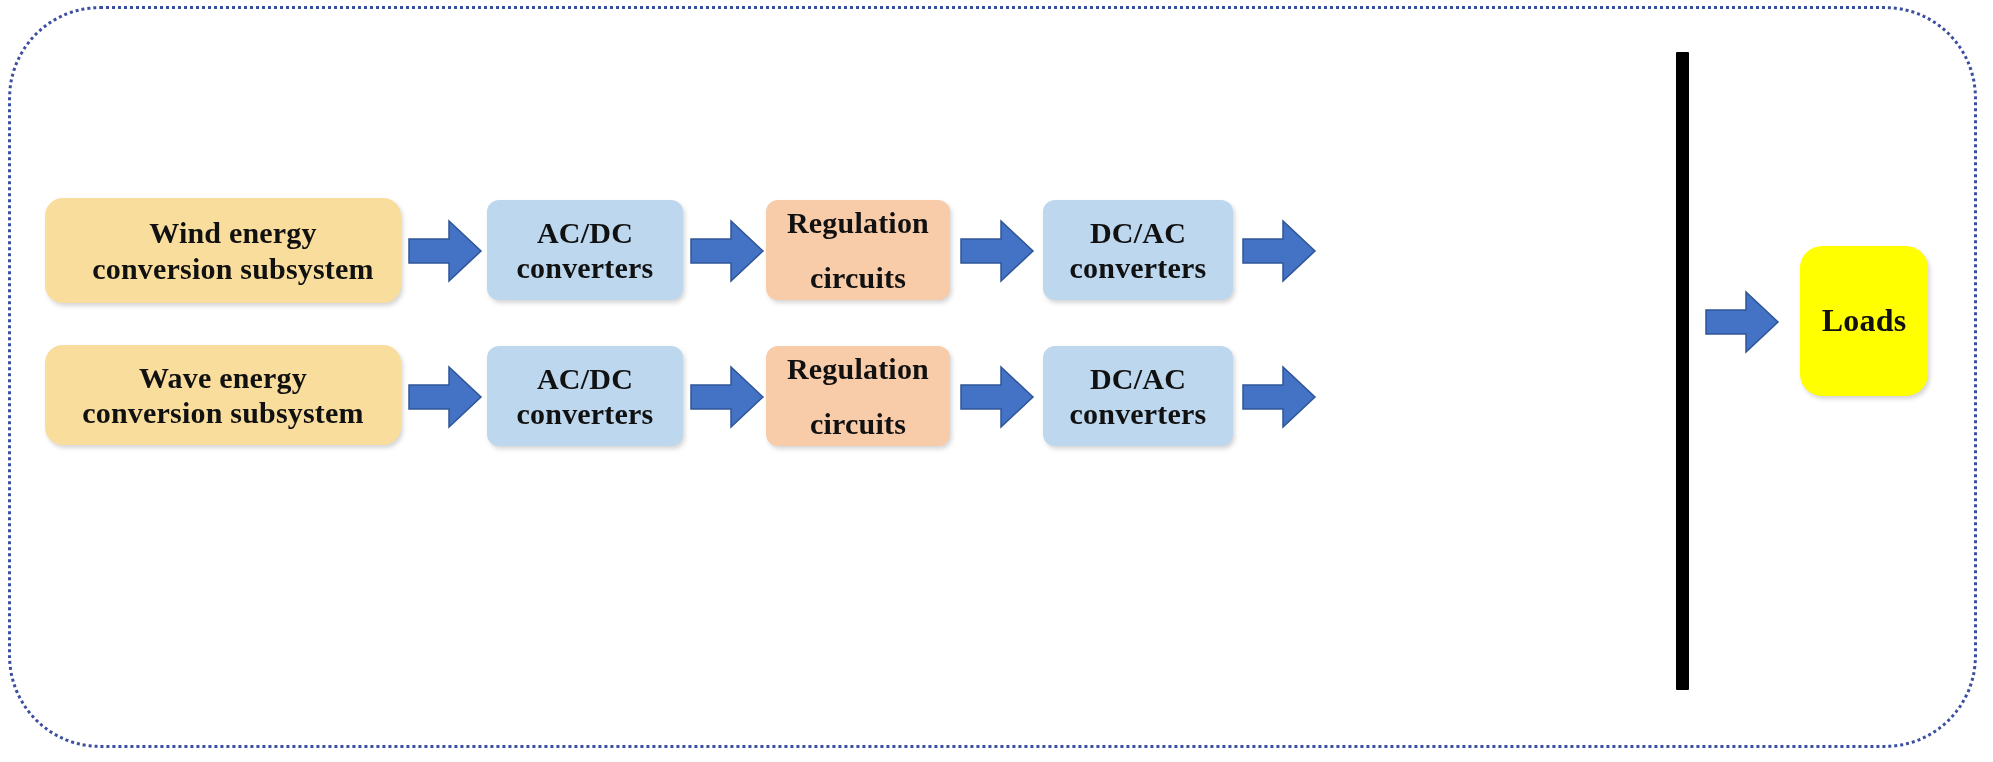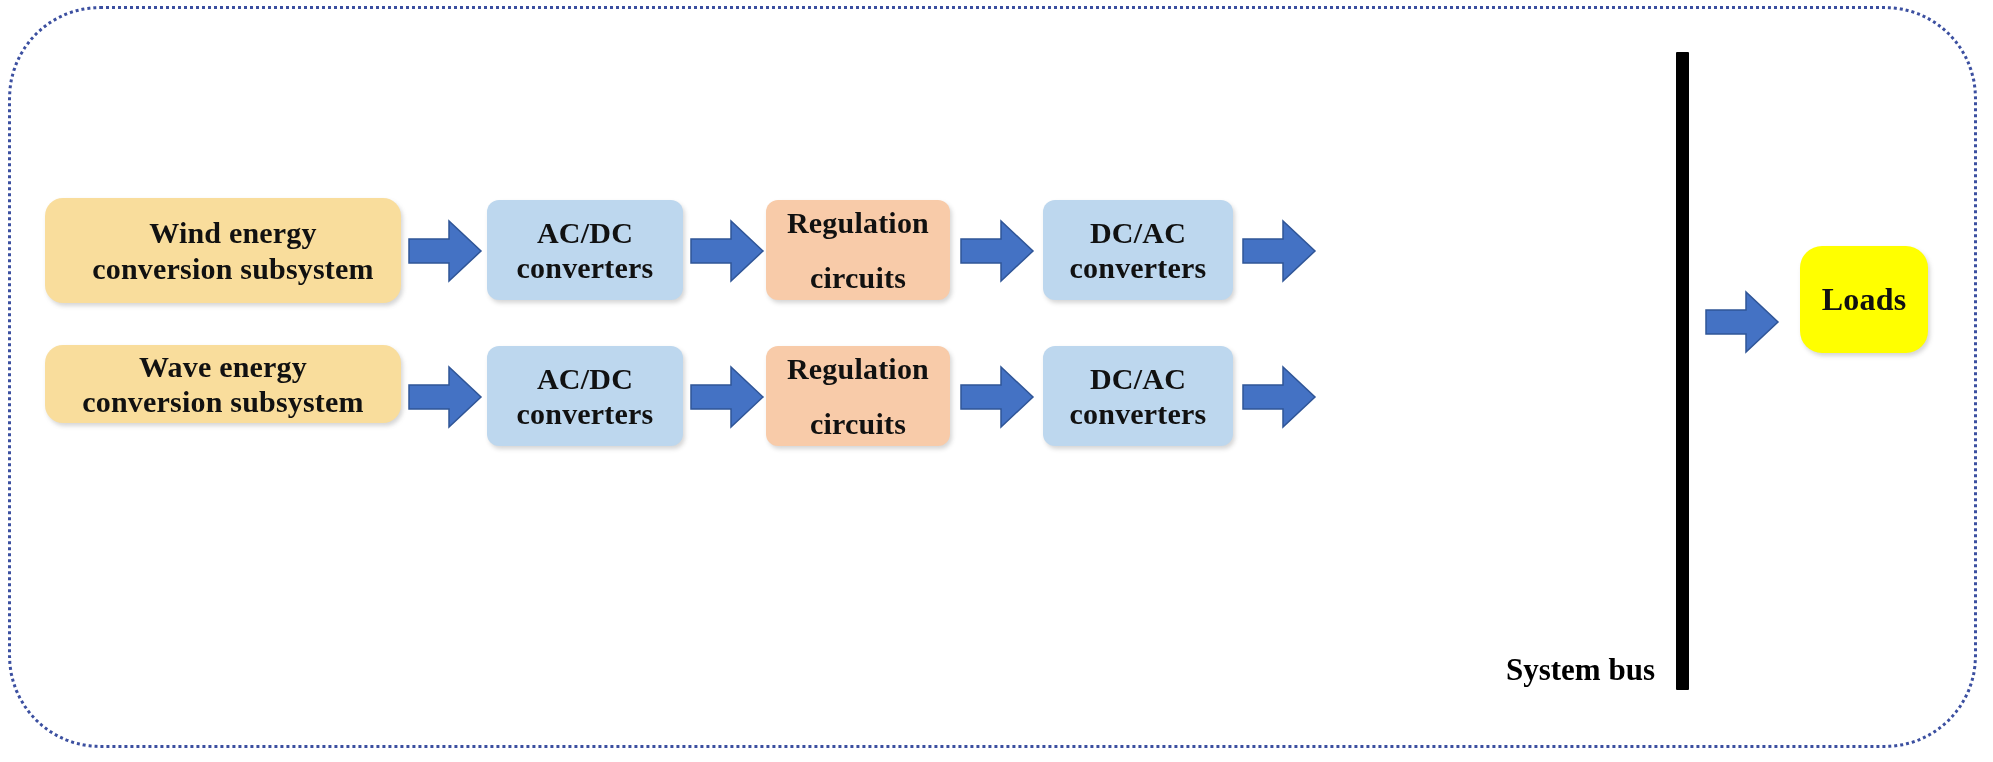--- a/index.html
+++ b/index.html
@@ -195,7 +195,7 @@
     </svg>
   </span>
 
-  <div class="block loads" style="left:1800px; top:246px; width:128px; height:107px;">
+  <div class="block loads" style="left:1800px; top:246px; width:128px; height:150px;">
     <span class="ln">Loads</span>
   </div>
 

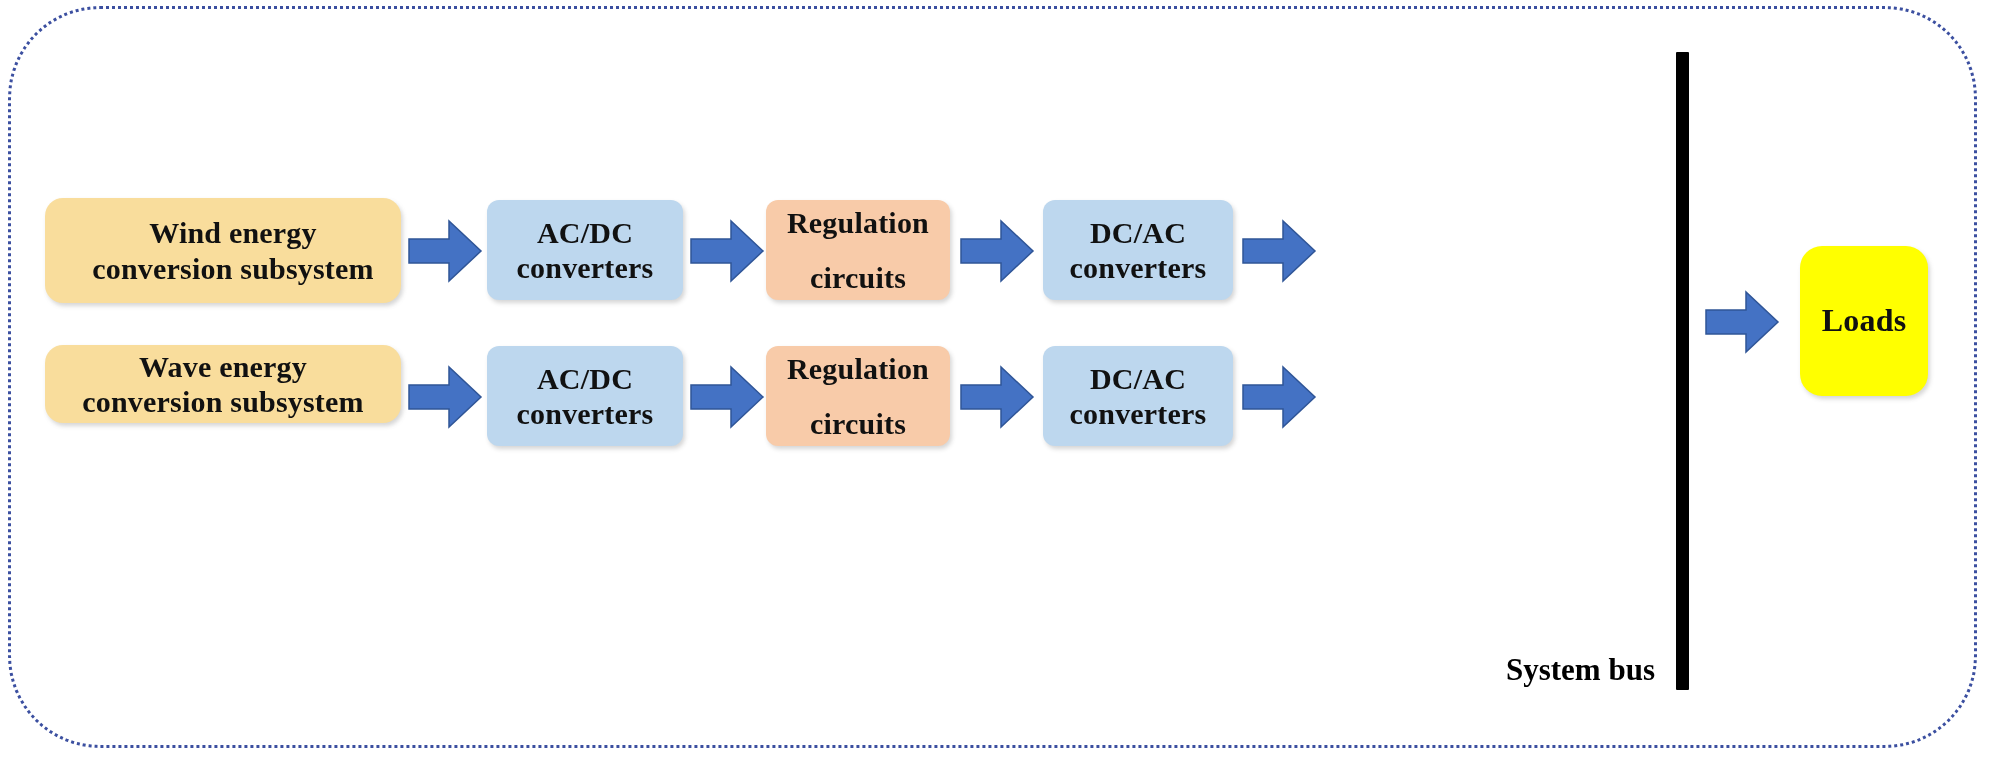--- a/index.html
+++ b/index.html
@@ -141,7 +141,7 @@
     </svg>
   </span>
 
-  <div class="block source" style="left:45px; top:345px; width:356px; height:78px;">
+  <div class="block source" style="left:45px; top:345px; width:356px; height:100px;">
     <span class="ln">Wave energy</span>
     <span class="ln">conversion subsystem</span>
   </div>

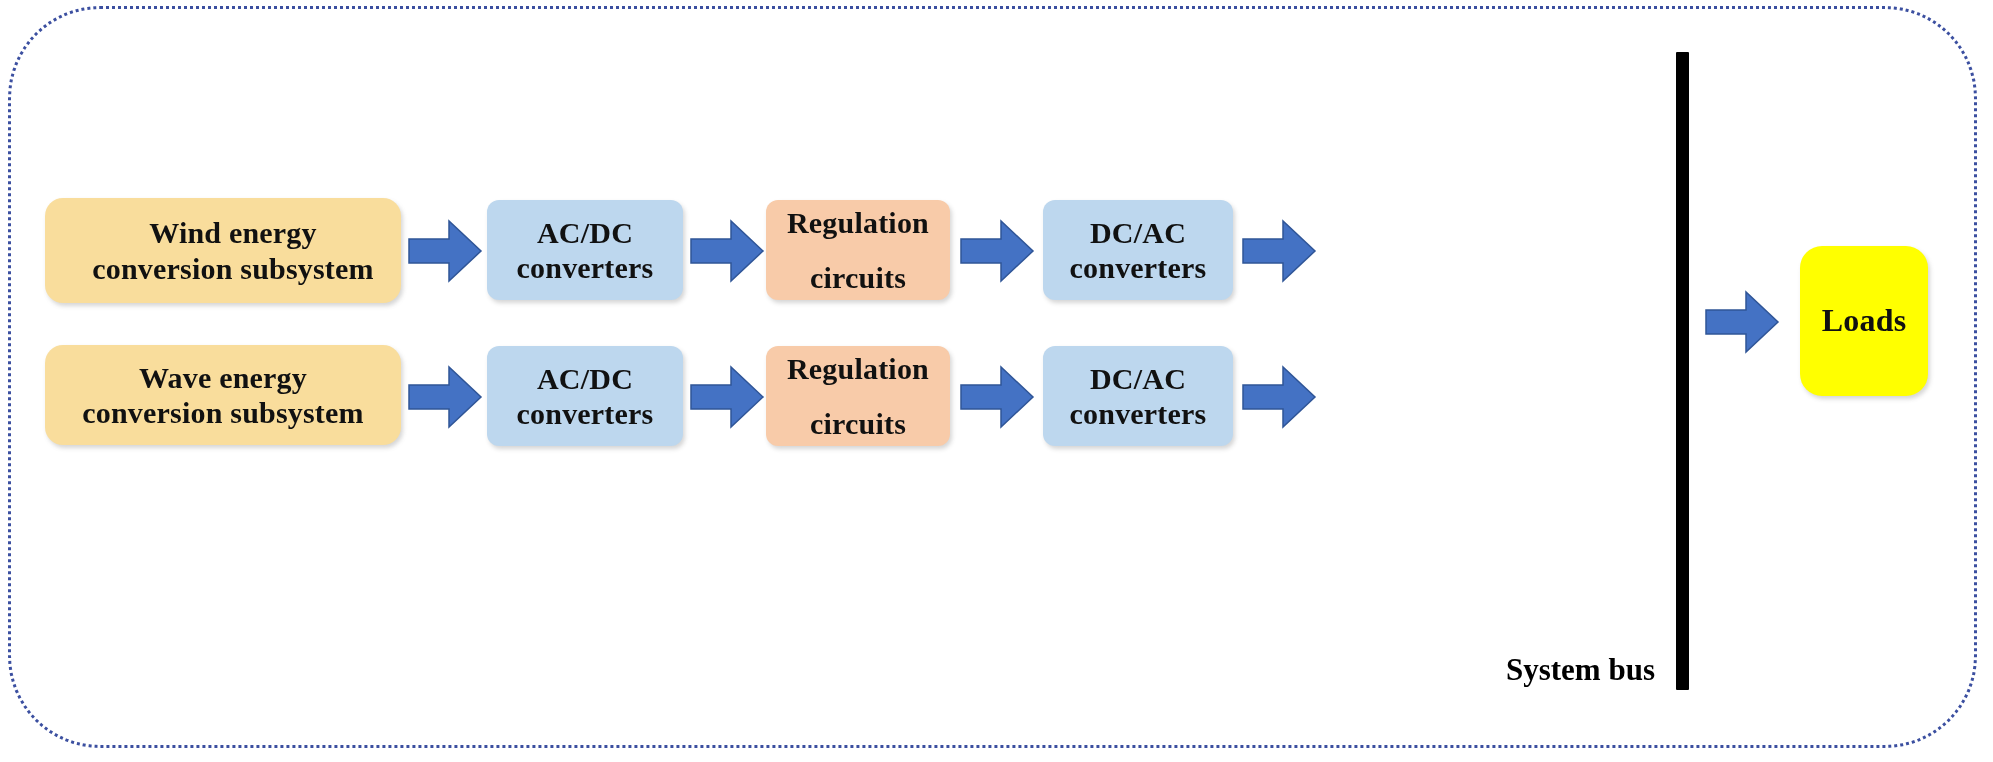--- a/index.html
+++ b/index.html
@@ -187,7 +187,6 @@
 
   <div class="bus-line" style="left:1676px; top:52px; width:13px; height:638px;"></div>
 
-  <div class="bus-label" style="left:1400px; top:652px; width:255px;">System bus</div>
 
   <span class="arrow" style="left:1706px; top:286px; width:72px; height:72px;">
     <svg width="72" height="72" viewBox="0 0 72 72">

